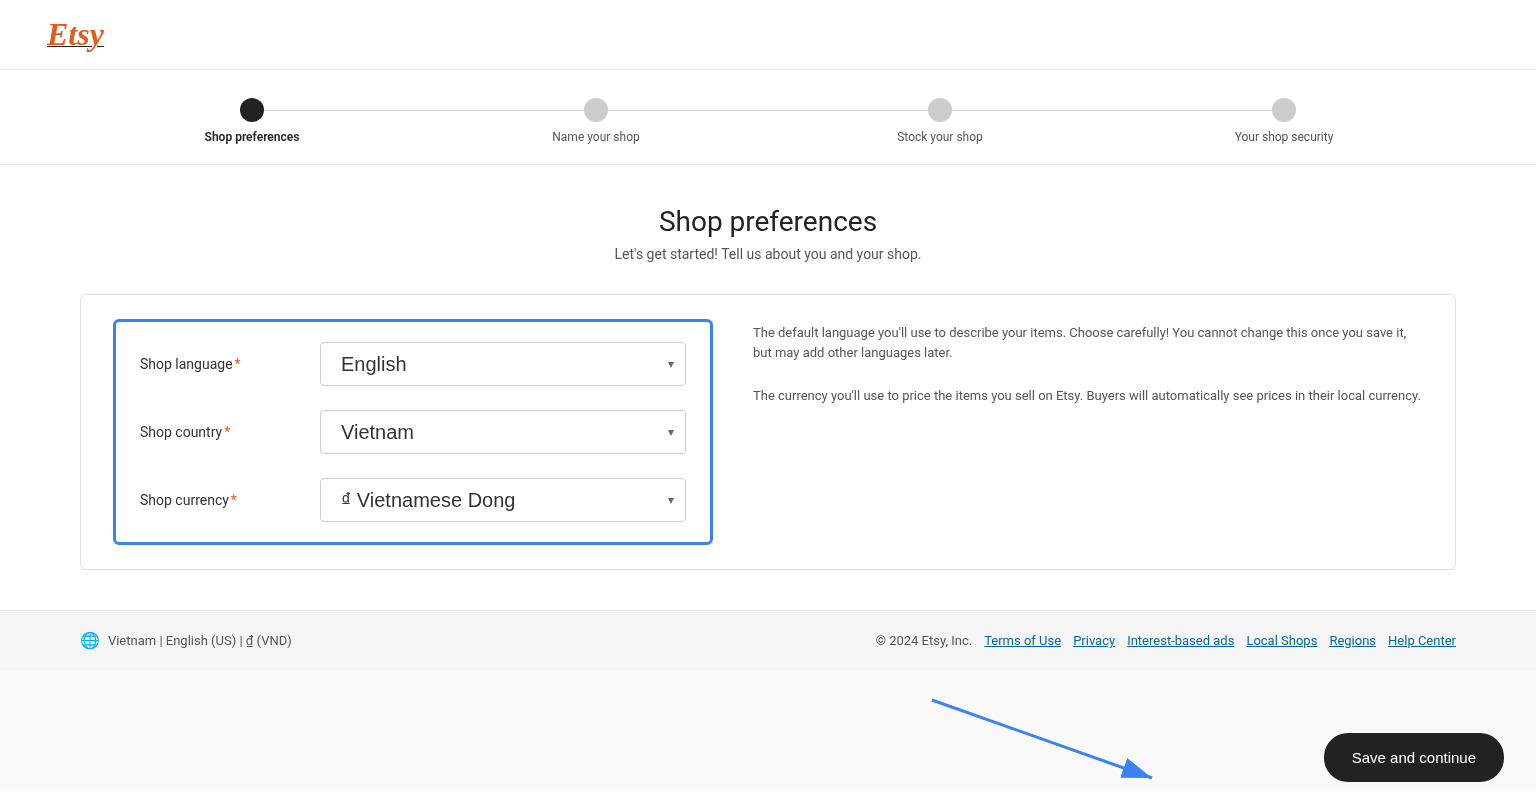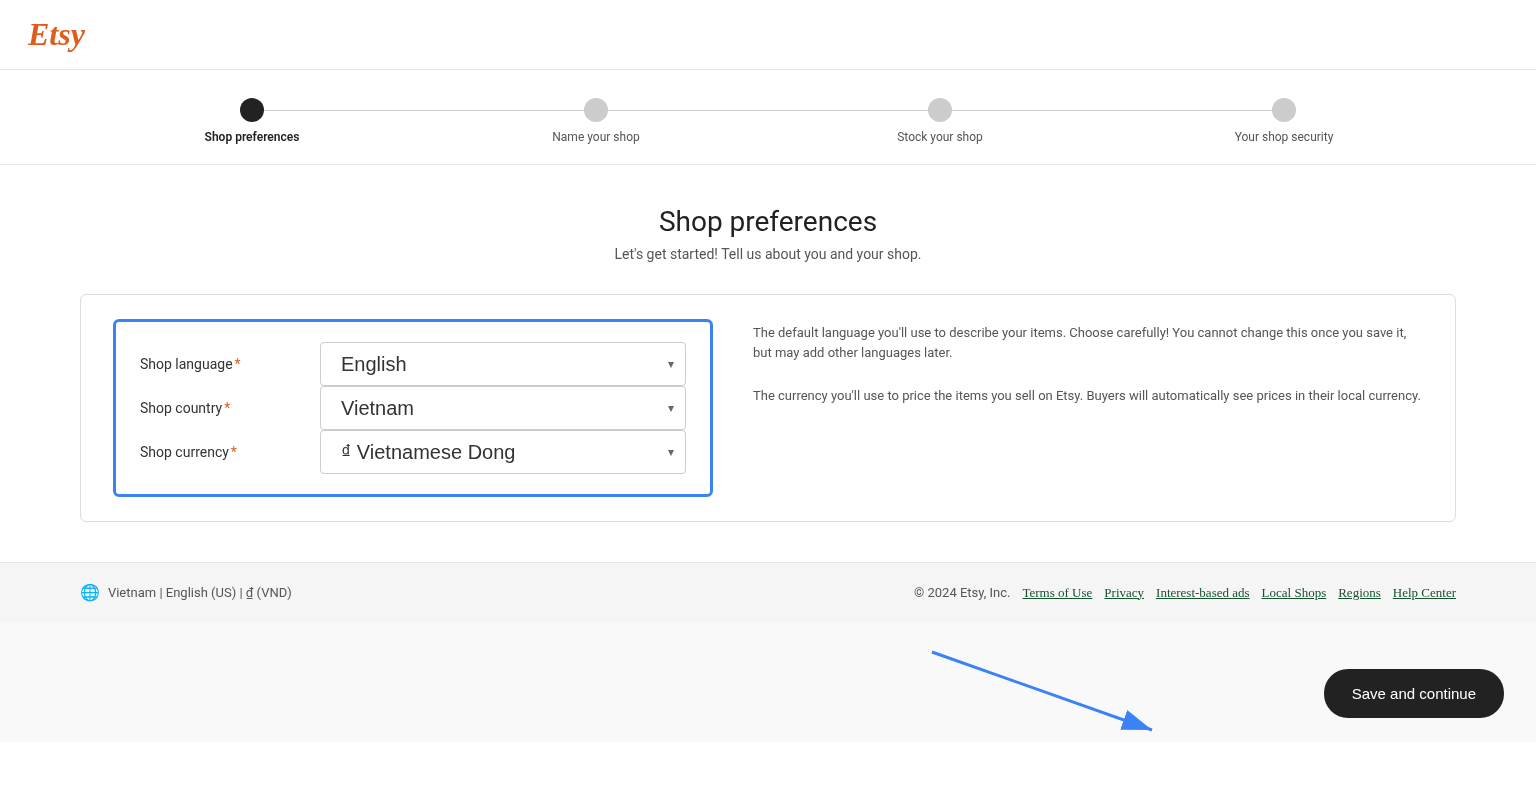--- a/index.html
+++ b/index.html
@@ -6,7 +6,7 @@
     body { font-family: -apple-system, BlinkMacSystemFont, 'Segoe UI', Roboto, sans-serif; background: #fff; color: #222; font-size: 14px; }
 
     
-    .header { padding: 16px 28px; border-bottom: 1px solid #e5e5e5; }
+    .header { padding: 16px 47px; border-bottom: 1px solid #e5e5e5; text-decoration: underline; }
     .logo { color: #e05c1a; font-size: 32px; font-style: italic; font-weight: bold; font-family: Georgia, serif; }
 
     

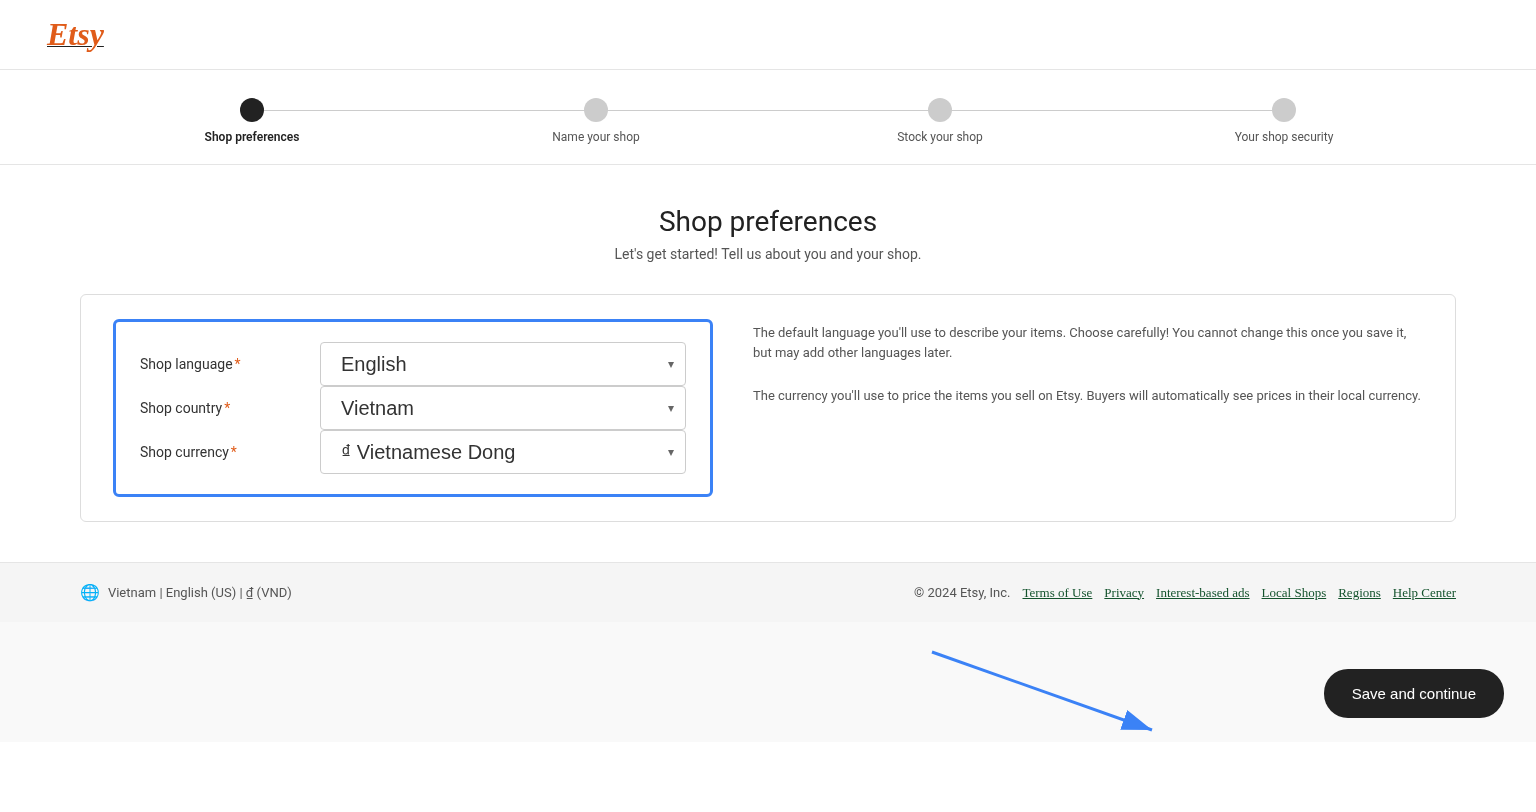--- a/index.html
+++ b/index.html
@@ -42,7 +42,7 @@
     .form-wrapper { border: 1px solid #ddd; border-radius: 6px; padding: 24px 32px; display: flex; gap: 40px; }
     .form-section { flex: 0 0 600px; }
     .form-section-highlighted { border: 3px solid #3b82f6; border-radius: 6px; padding: 20px 24px; }
-    .form-field { display: flex; align-items: center; }
+    .form-field { display: flex; align-items: center; margin-bottom: 24px; }
     .form-field:last-child { margin-bottom: 0; }
     .field-label { width: 180px; font-size: 14px; color: #333; flex-shrink: 0; }
     .field-label .required { color: #e05c1a; margin-left: 2px; }

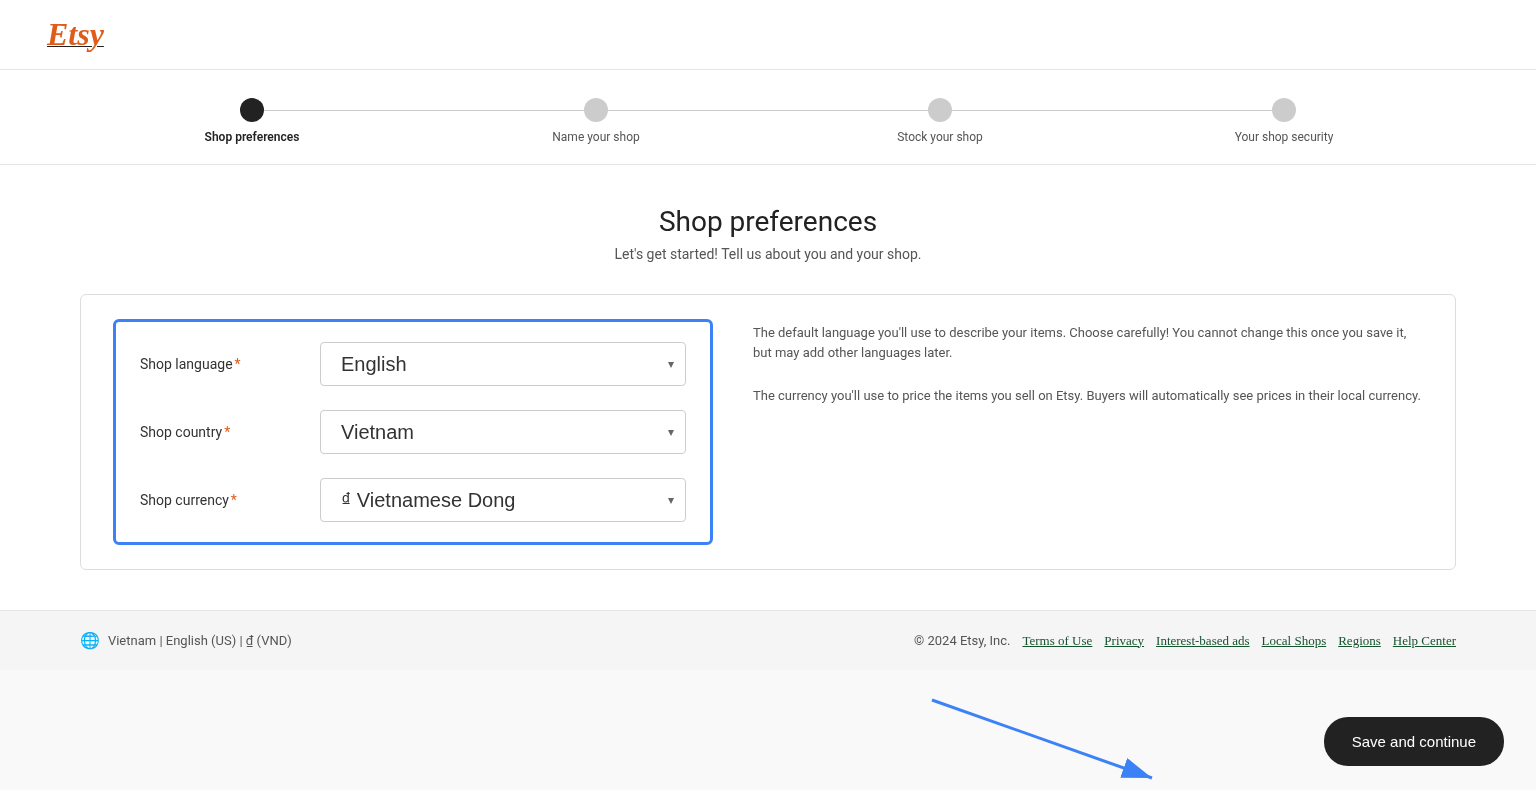--- a/index.html
+++ b/index.html
@@ -70,7 +70,7 @@
     .footer-left { display: flex; align-items: center; gap: 8px; font-size: 13px; color: #555; }
     .footer-globe { font-size: 16px; }
     .footer-right { display: flex; gap: 12px; font-size: 13px; color: #555; }
-    .footer-right a { color: #14532d; text-decoration: underline; font-family: Liberation Serif, serif; }
+    .footer-right a { color: #0369a1; text-decoration: underline; }
 
     
     .bottom-area { position: relative; height: 120px; background: #f9f9f9; }

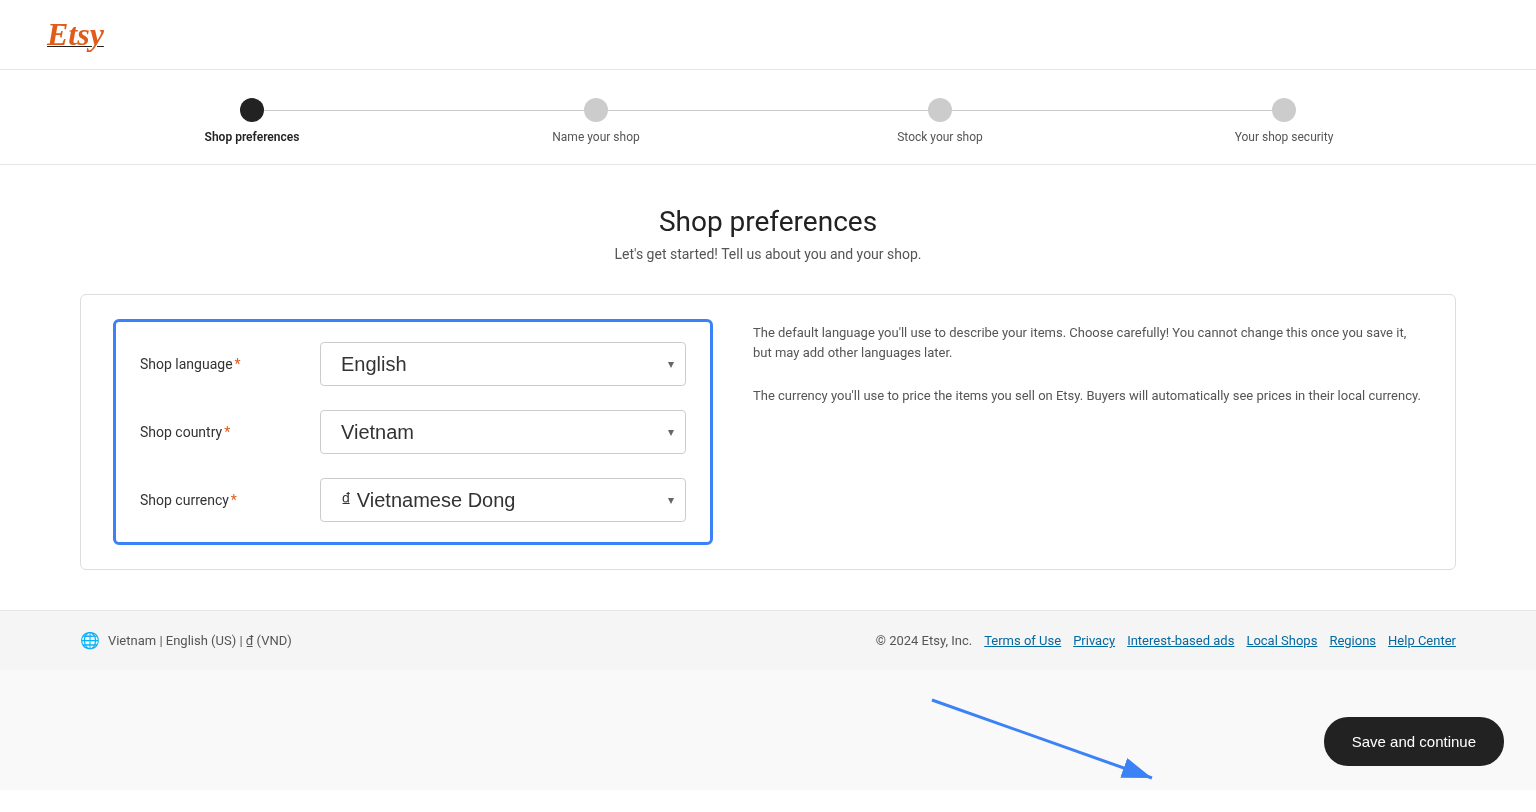--- a/index.html
+++ b/index.html
@@ -75,7 +75,7 @@
     
     .bottom-area { position: relative; height: 120px; background: #f9f9f9; }
     .arrow-svg { position: absolute; left: 60%; top: 20px; }
-    .save-btn-wrapper { position: absolute; right: 32px; bottom: 24px; margin-top: 44px; }
+    .save-btn-wrapper { position: absolute; right: 32px; bottom: 8px; margin-top: 44px; }
     .save-btn {
       background: #222; color: #fff;
       border: none; border-radius: 24px;

